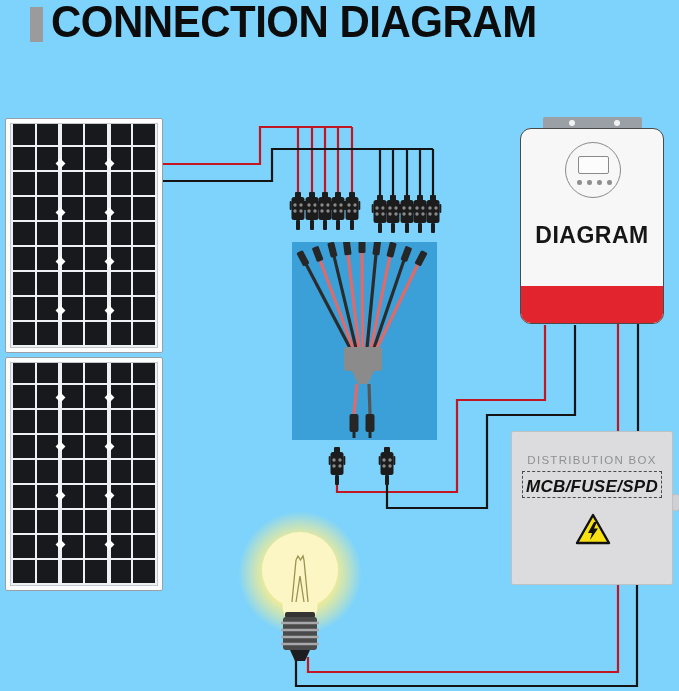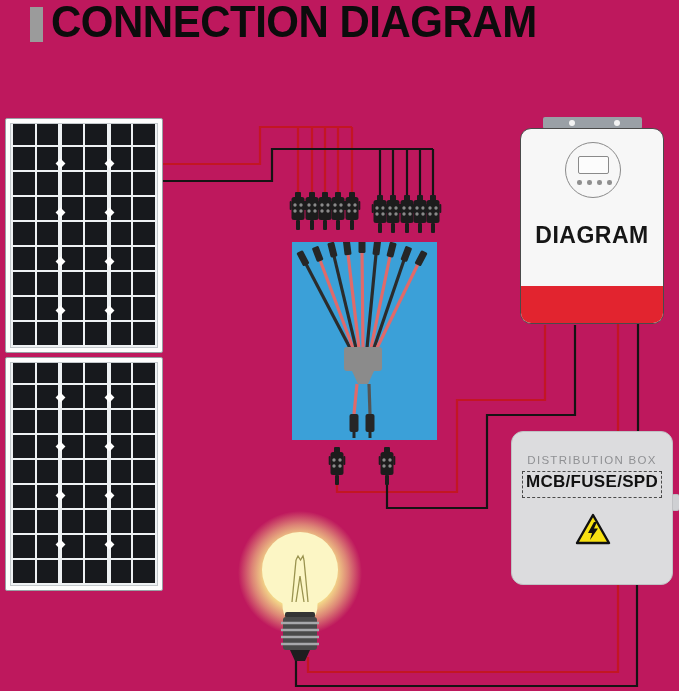--- a/index.html
+++ b/index.html
@@ -4,7 +4,7 @@
 <style>
   html,body{margin:0;padding:0;background:#ffffff;}
   .canvas{
-    position:relative;width:679px;height:691px;background:#be185d;overflow:hidden;
+    position:relative;width:679px;height:691px;background:#7dd3fc;overflow:hidden;
     font-family:"Liberation Sans",sans-serif;
   }
   

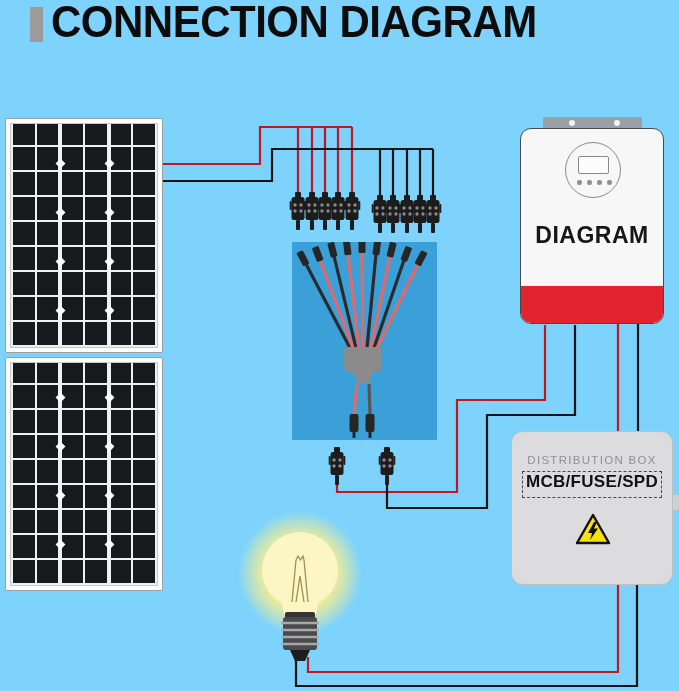--- a/index.html
+++ b/index.html
@@ -50,7 +50,7 @@
   .inv-red{position:absolute;left:0;right:0;bottom:0;height:37px;background:var(--inverter-red,#e2242f);}
   
   .dist-box{position:absolute;left:511px;top:431px;width:162px;height:154px;
-    background:var(--box-gray,#dcdcde);border:1px solid #c0c1c4;border-radius:12px;box-sizing:border-box;}
+    background:var(--box-gray,#dcdcde);border:1px solid #c0c1c4;border-radius:2px;box-sizing:border-box;}
   .dist-tab{position:absolute;left:671px;top:494px;width:7px;height:15px;background:#cfd0d3;border:1px solid #bdbec1;border-radius:3px;}
   .dist-title{margin-top:22px;text-align:center;font-size:11.5px;letter-spacing:1.3px;color:#8f9093;}
   .dist-dashed{margin:5px 10px 0 10px;border:1.3px dashed #4a4a4a;height:25px;

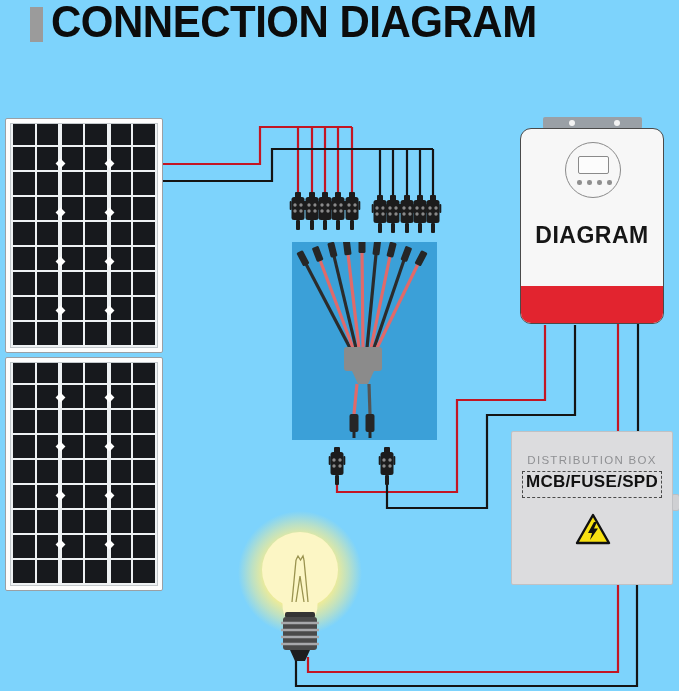--- a/index.html
+++ b/index.html
@@ -54,7 +54,7 @@
   .dist-tab{position:absolute;left:671px;top:494px;width:7px;height:15px;background:#cfd0d3;border:1px solid #bdbec1;border-radius:3px;}
   .dist-title{margin-top:22px;text-align:center;font-size:11.5px;letter-spacing:1.3px;color:#8f9093;}
   .dist-dashed{margin:5px 10px 0 10px;border:1.3px dashed #4a4a4a;height:25px;
-    display:flex;align-items:flex-start;justify-content:center;}
+    display:flex;align-items:flex-end;justify-content:center;font-style:italic;}
   .dist-sub{font-size:17px;font-weight:700;color:#111;letter-spacing:0.3px;}
   .dist-warning{position:absolute;left:63px;top:81px;}
   

